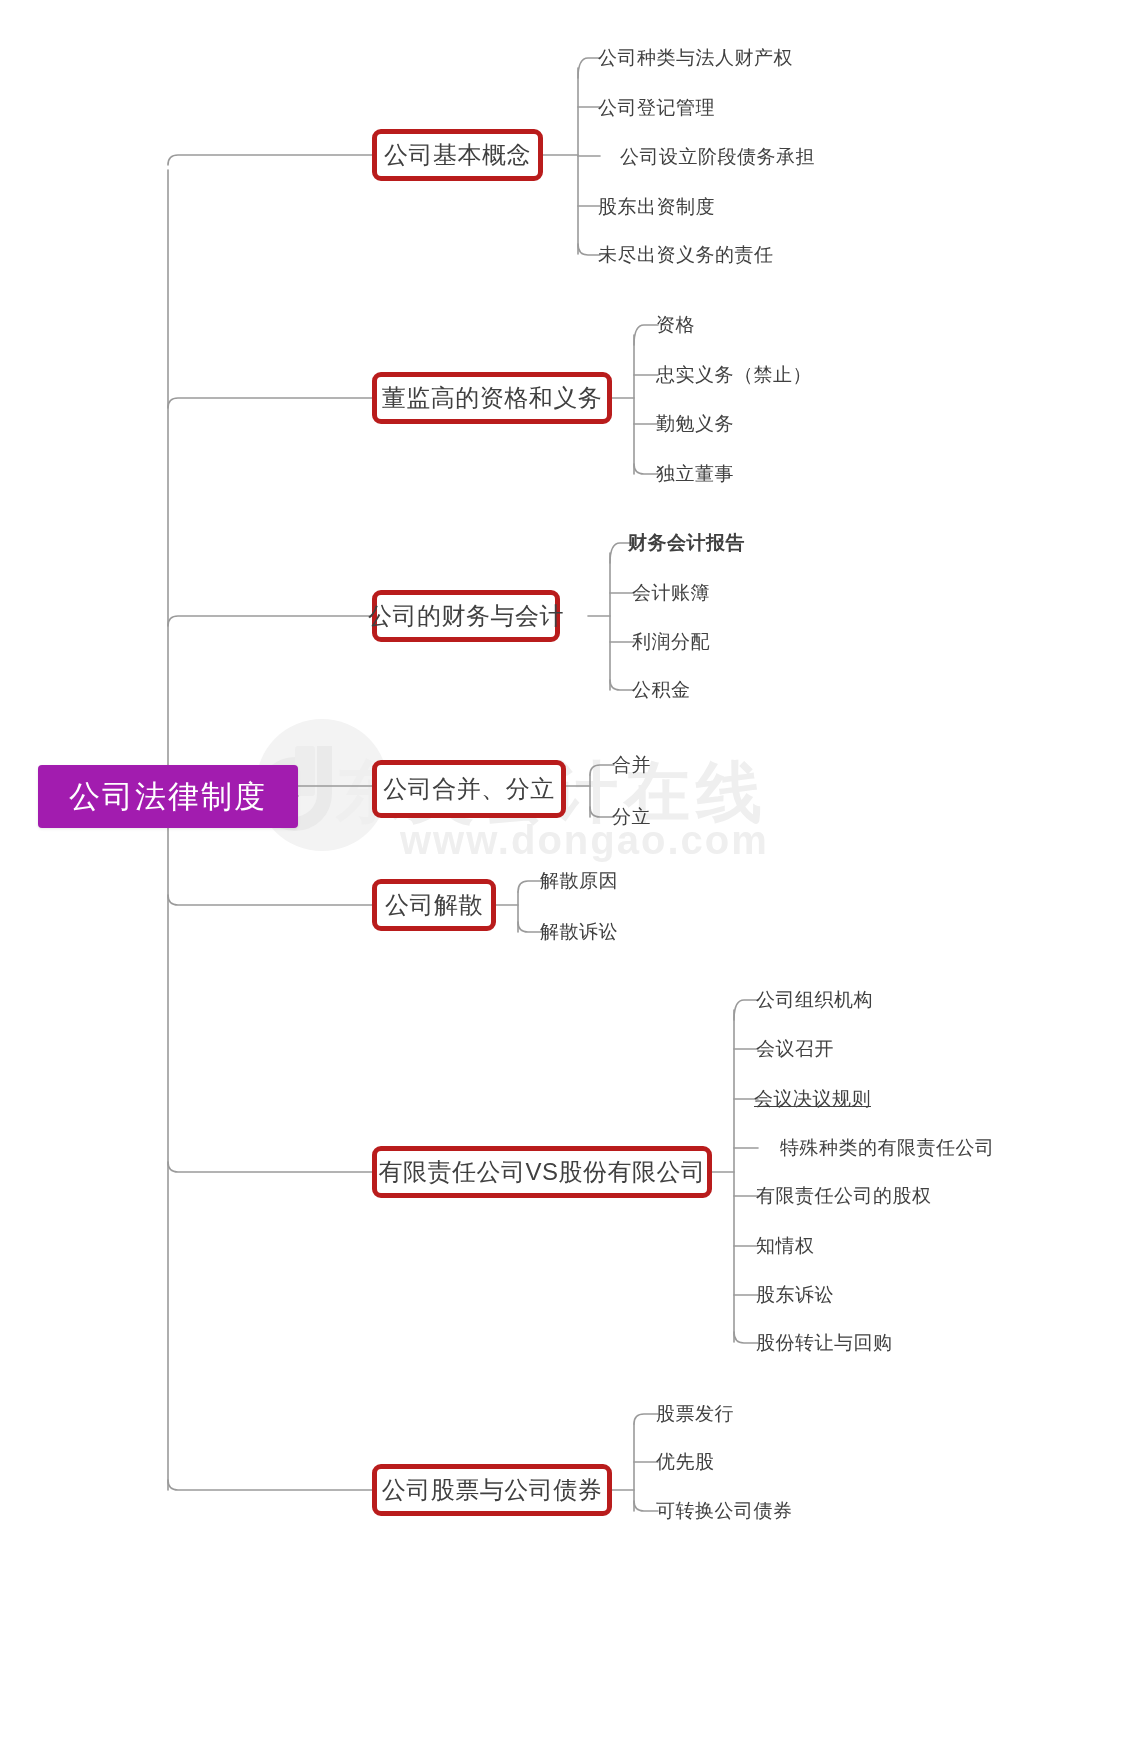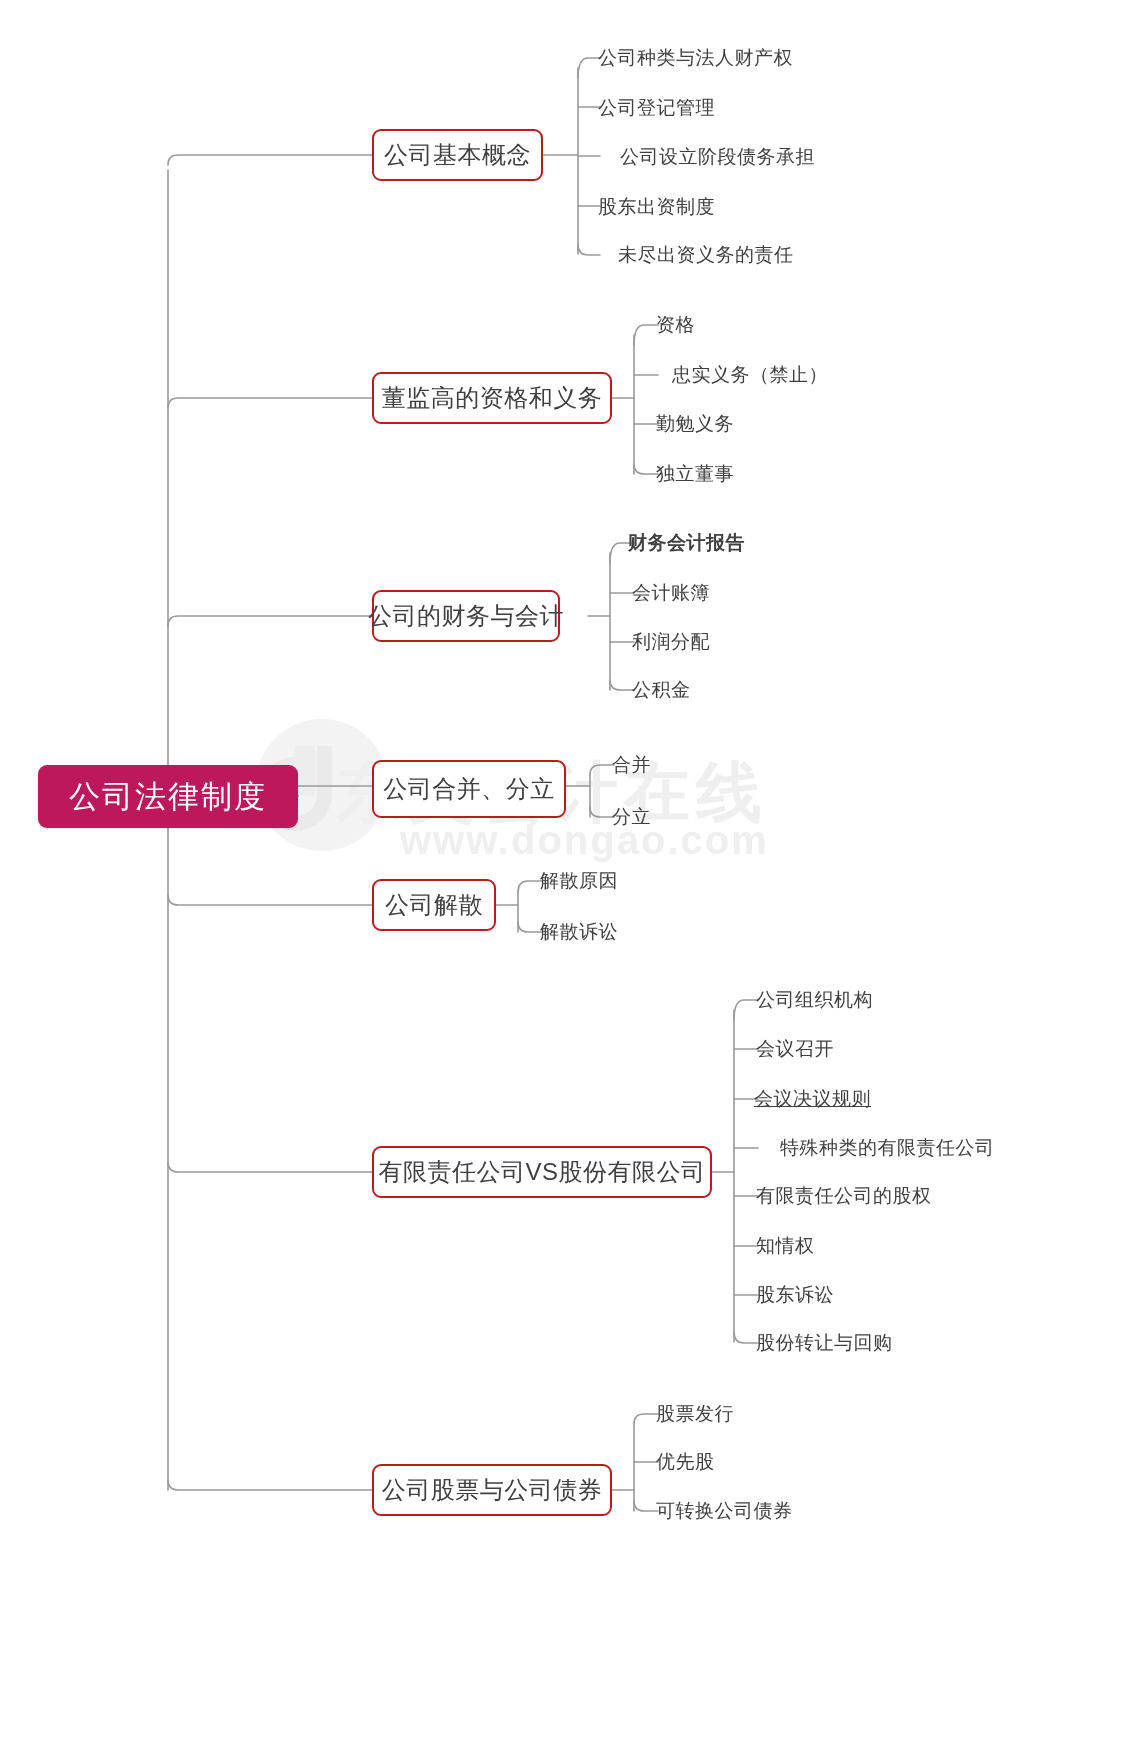--- a/index.html
+++ b/index.html
@@ -77,7 +77,7 @@
   }
   .branch-node {
     background: #ffffff;
-    border: 2px solid #b91c1c;
+    border: 5px solid #b91c1c;
     border-radius: 9px;
     color: #404040;
     font-size: 24px;

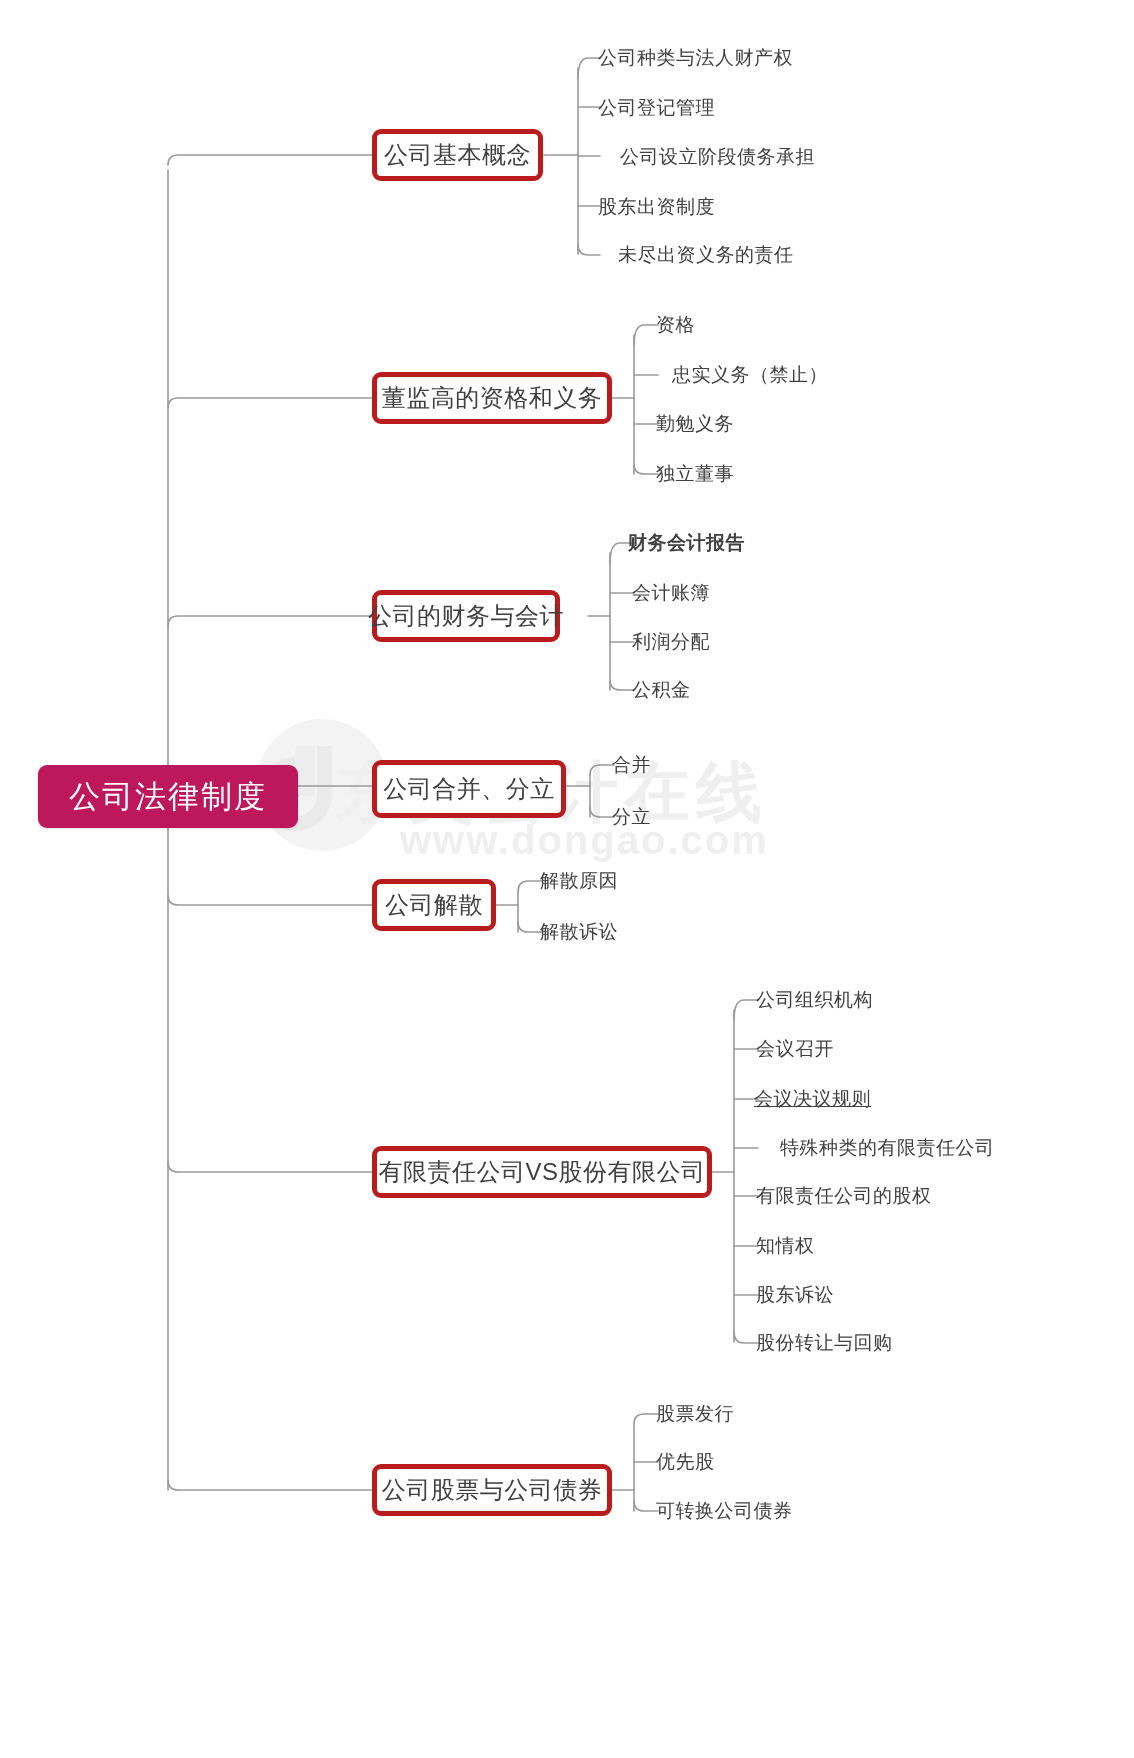--- a/index.html
+++ b/index.html
@@ -223,7 +223,7 @@
   <div class="node leaf-node" style="left:598px; top:193px; height:28px;">
     <span>股东出资制度</span>
   </div>
-  <div class="node leaf-node" style="left:618px; top:241px; height:28px;">
+  <div class="node leaf-node" style="left:598px; top:241px; height:28px;">
     <span>未尽出资义务的责任</span>
   </div>
 

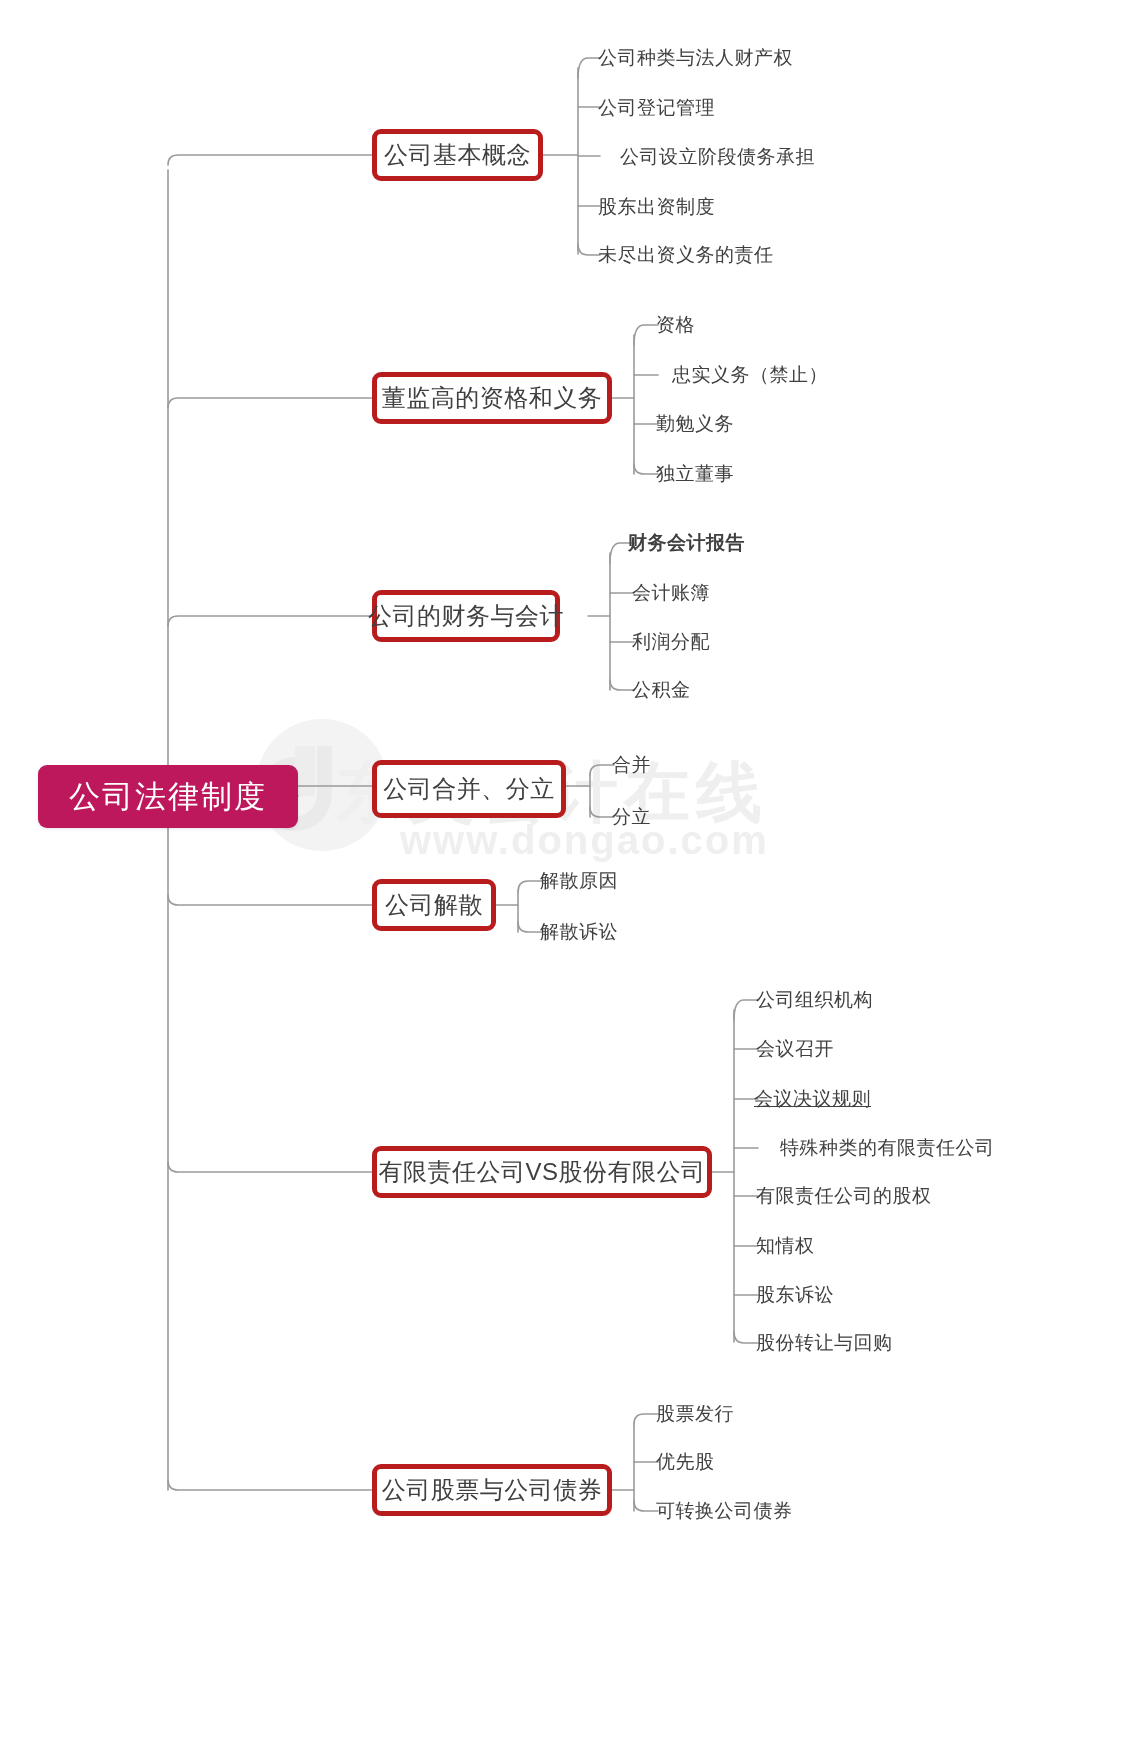--- a/index.html
+++ b/index.html
@@ -230,7 +230,7 @@
   <div class="node leaf-node" style="left:656px; top:311px; height:28px;">
     <span>资格</span>
   </div>
-  <div class="node leaf-node" style="left:672px; top:361px; height:28px;">
+  <div class="node leaf-node" style="left:656px; top:361px; height:28px;">
     <span>忠实义务（禁止）</span>
   </div>
   <div class="node leaf-node" style="left:656px; top:410px; height:28px;">

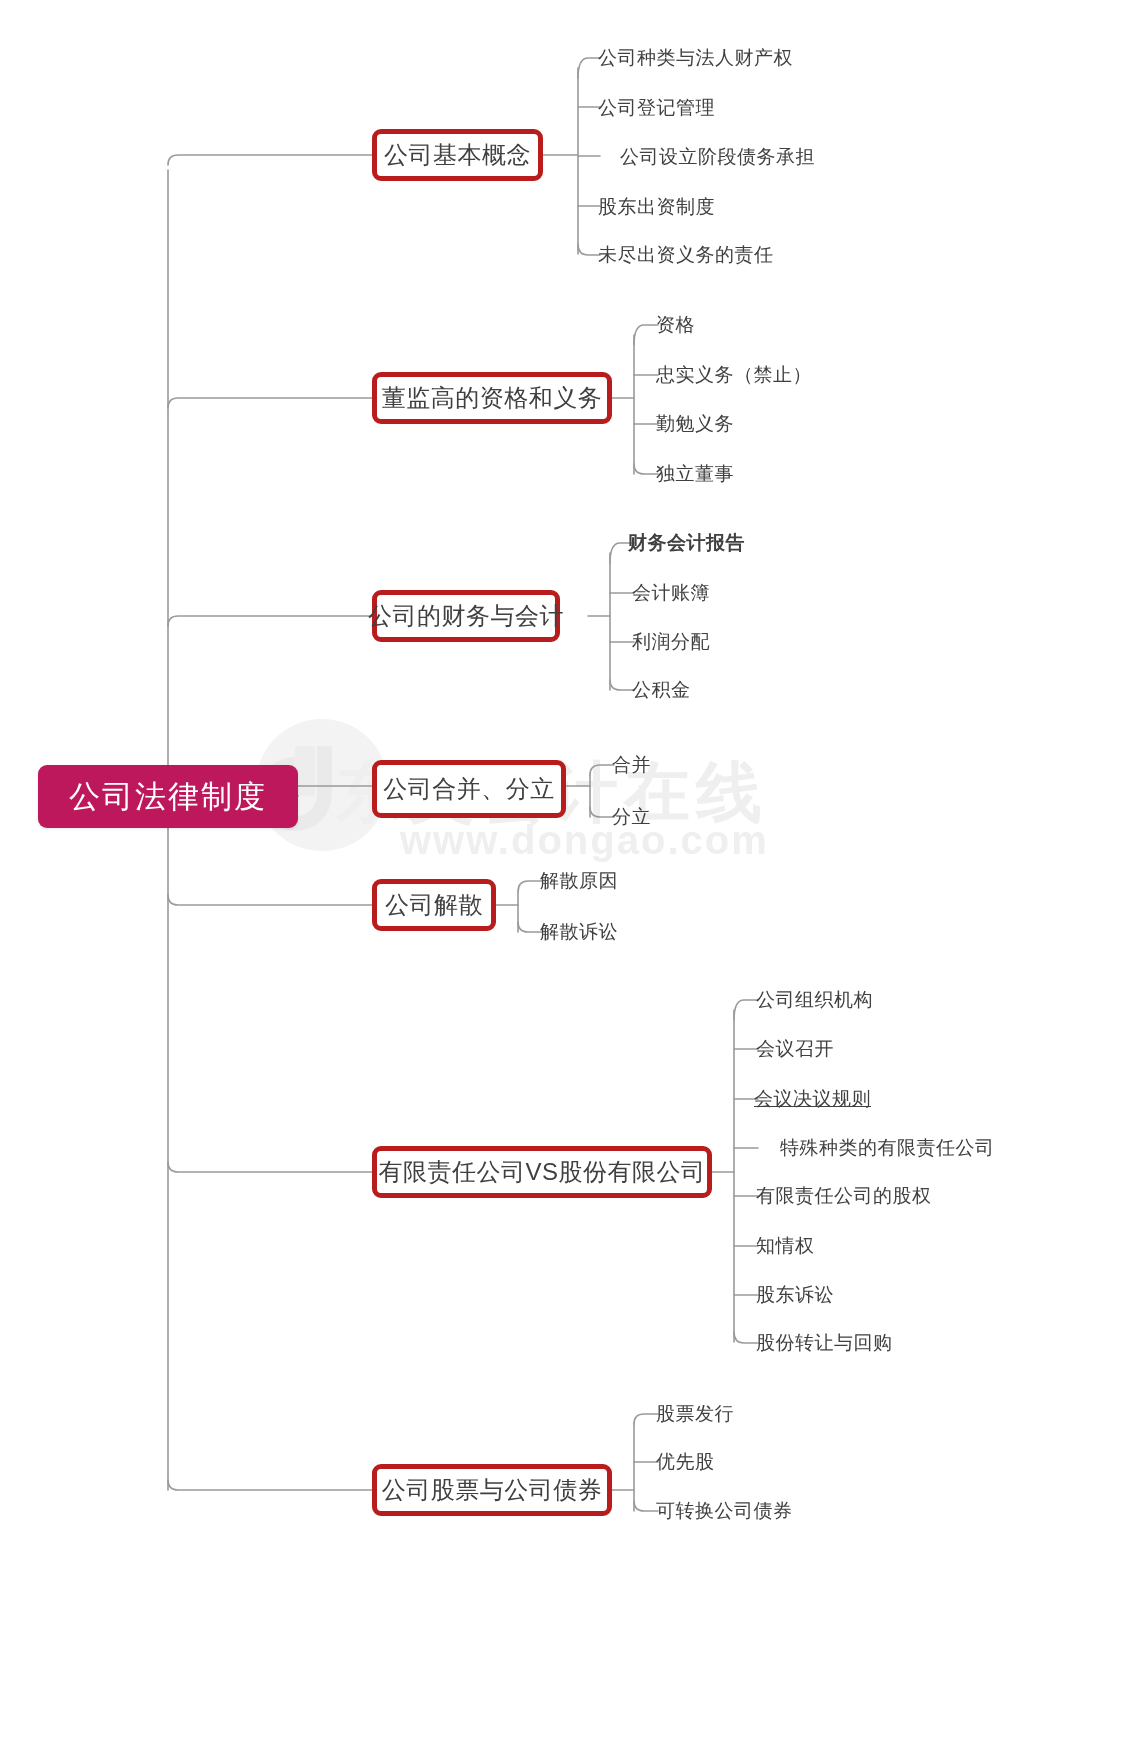--- a/index.html
+++ b/index.html
@@ -67,9 +67,9 @@
     white-space: nowrap;
   }
   .root-node {
-    background: #be185d;
+    background: #a21caf;
     color: #ffffff;
-    border-radius: 9px;
+    border-radius: 4px;
     font-size: 31px;
     letter-spacing: 2px;
     box-shadow: 0 1px 3px rgba(0,0,0,0.10);

